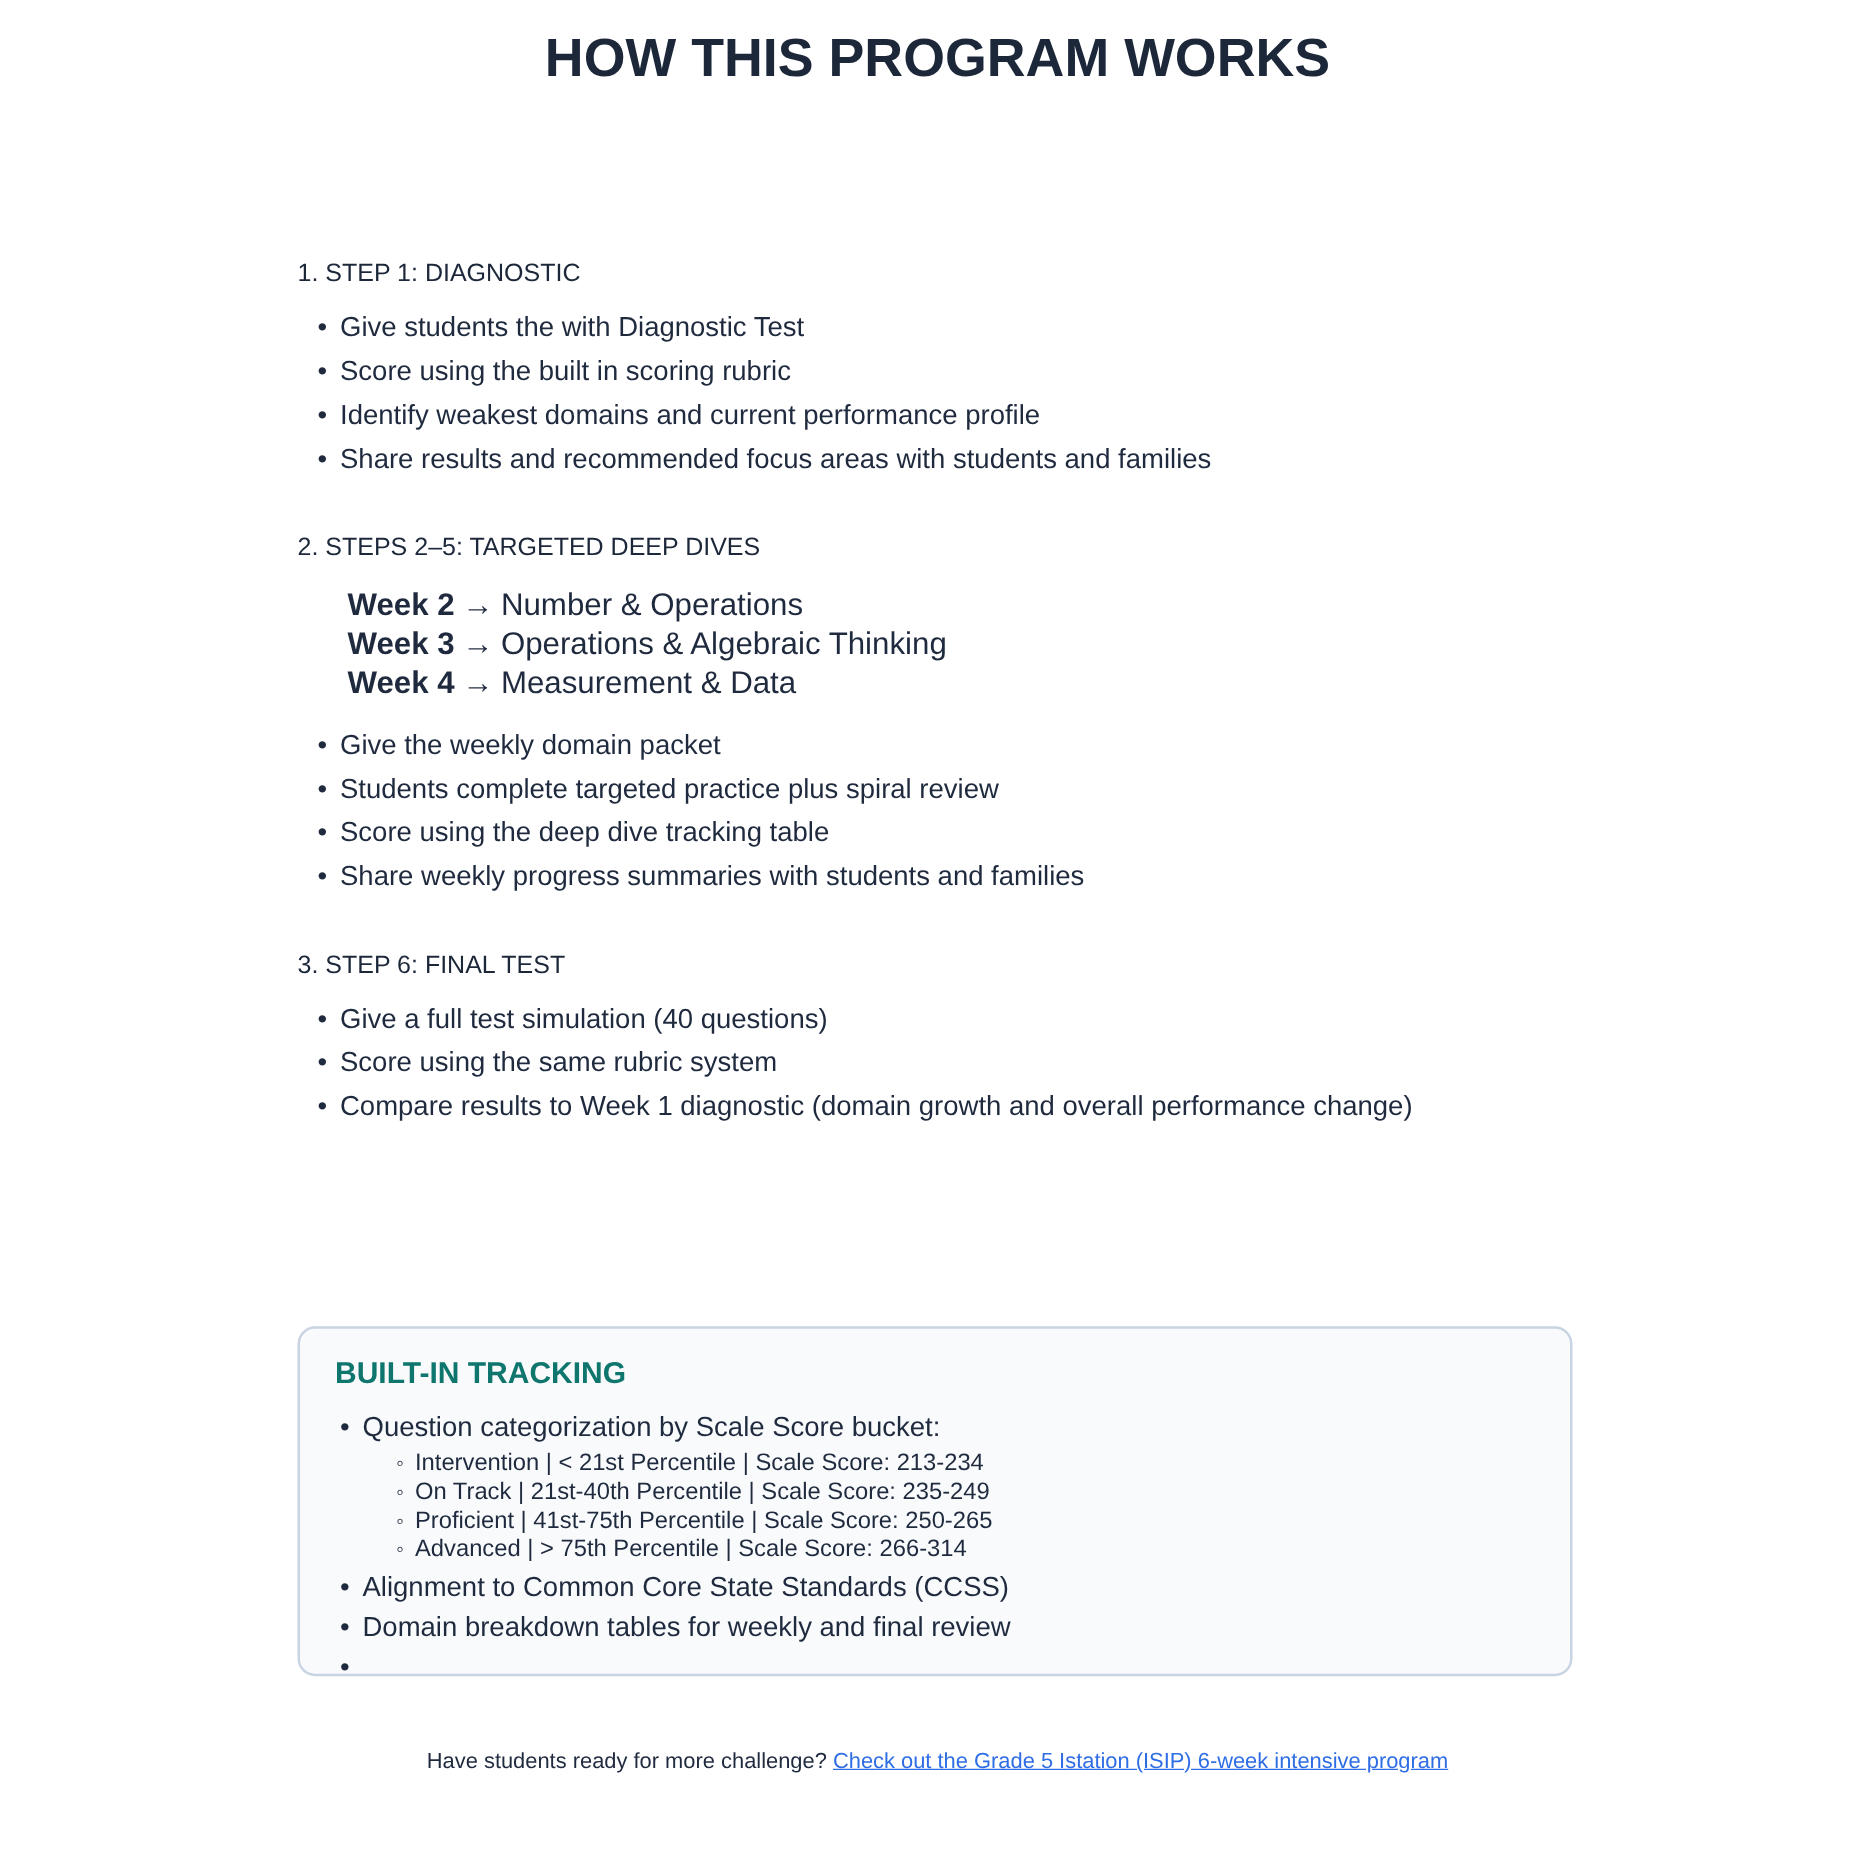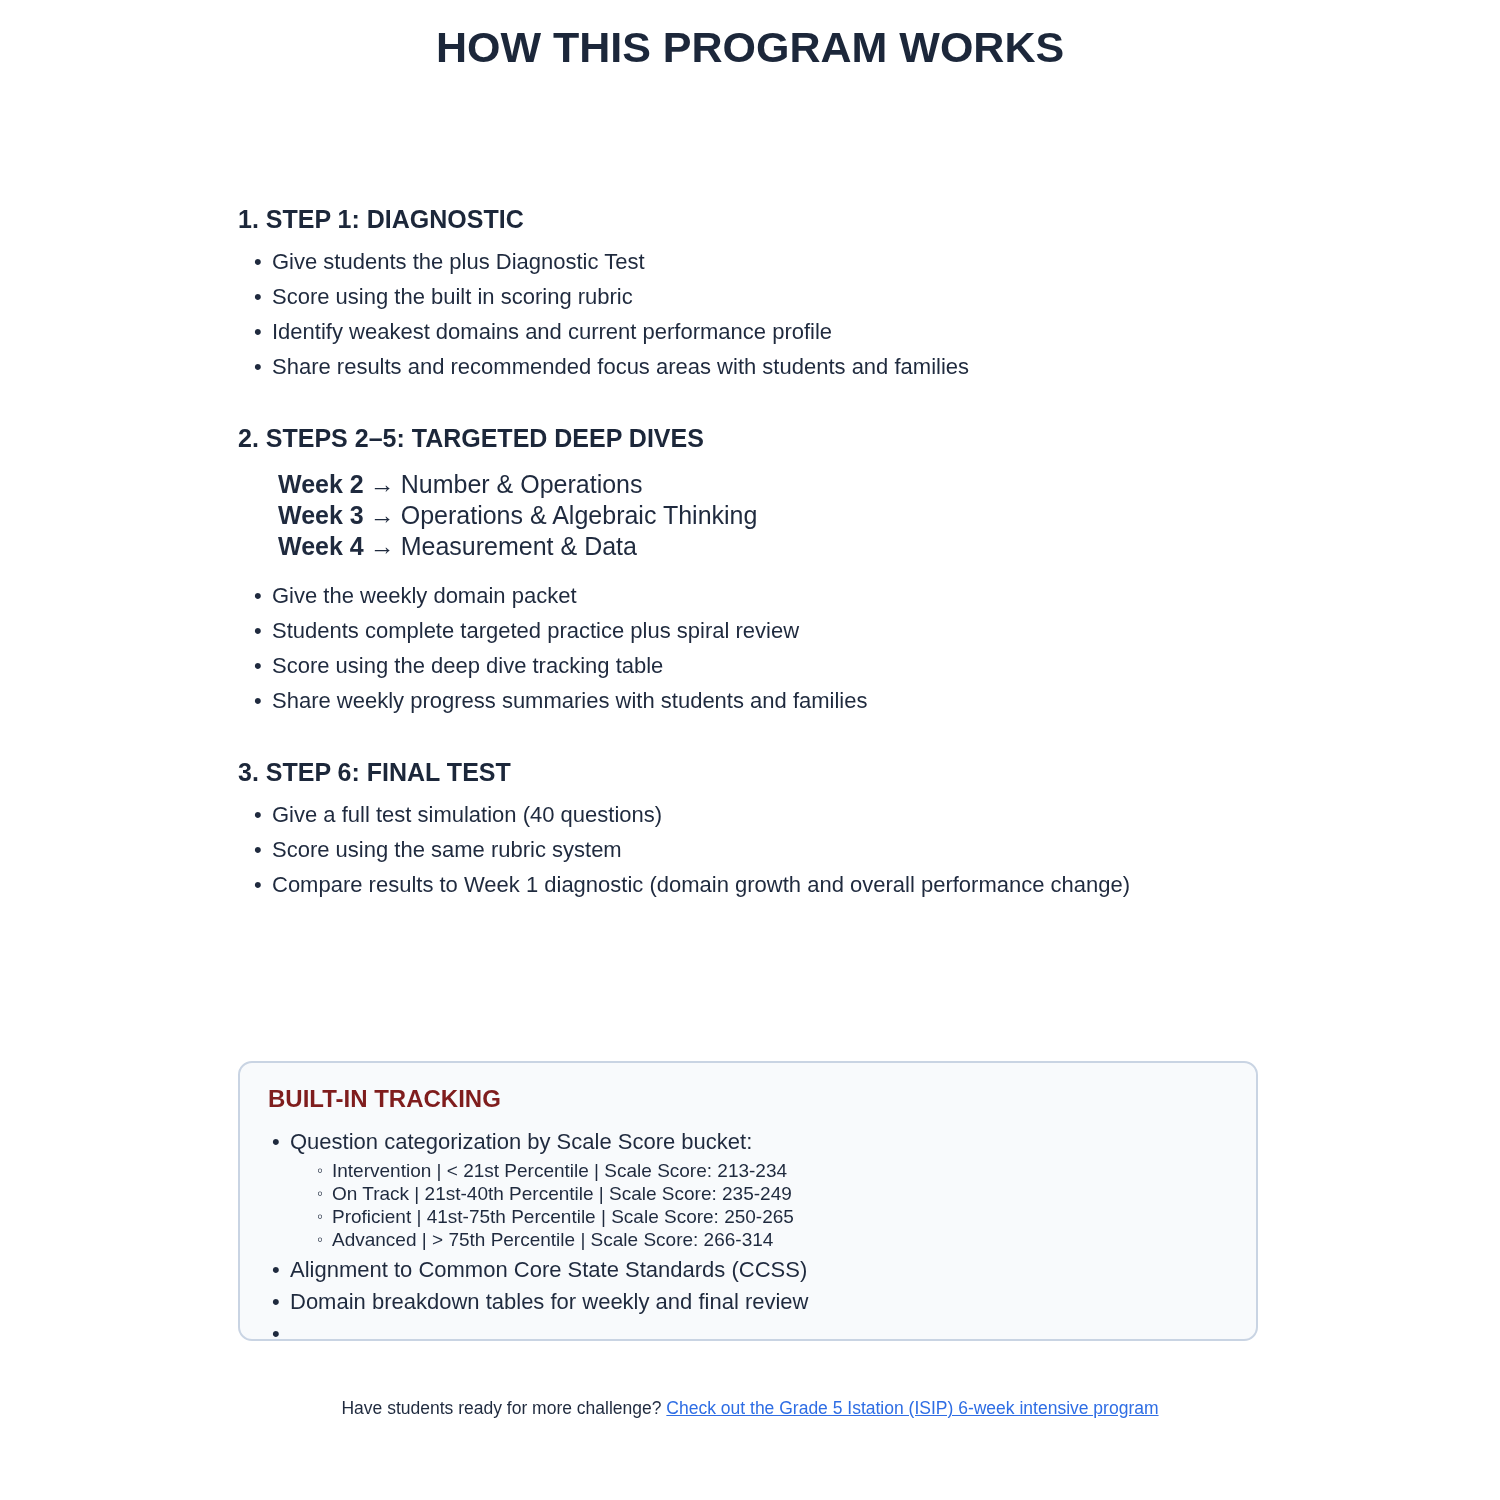--- a/index.html
+++ b/index.html
@@ -37,9 +37,9 @@
   }
   .section-heading {
     margin: 0 0 16px 0;
-    font-size: 25px;
+    font-size: 20px;
     line-height: 30px;
-    font-weight: bold;
+    font-weight: normal;
     color: #1c273a;
   }
   ul.bullets {

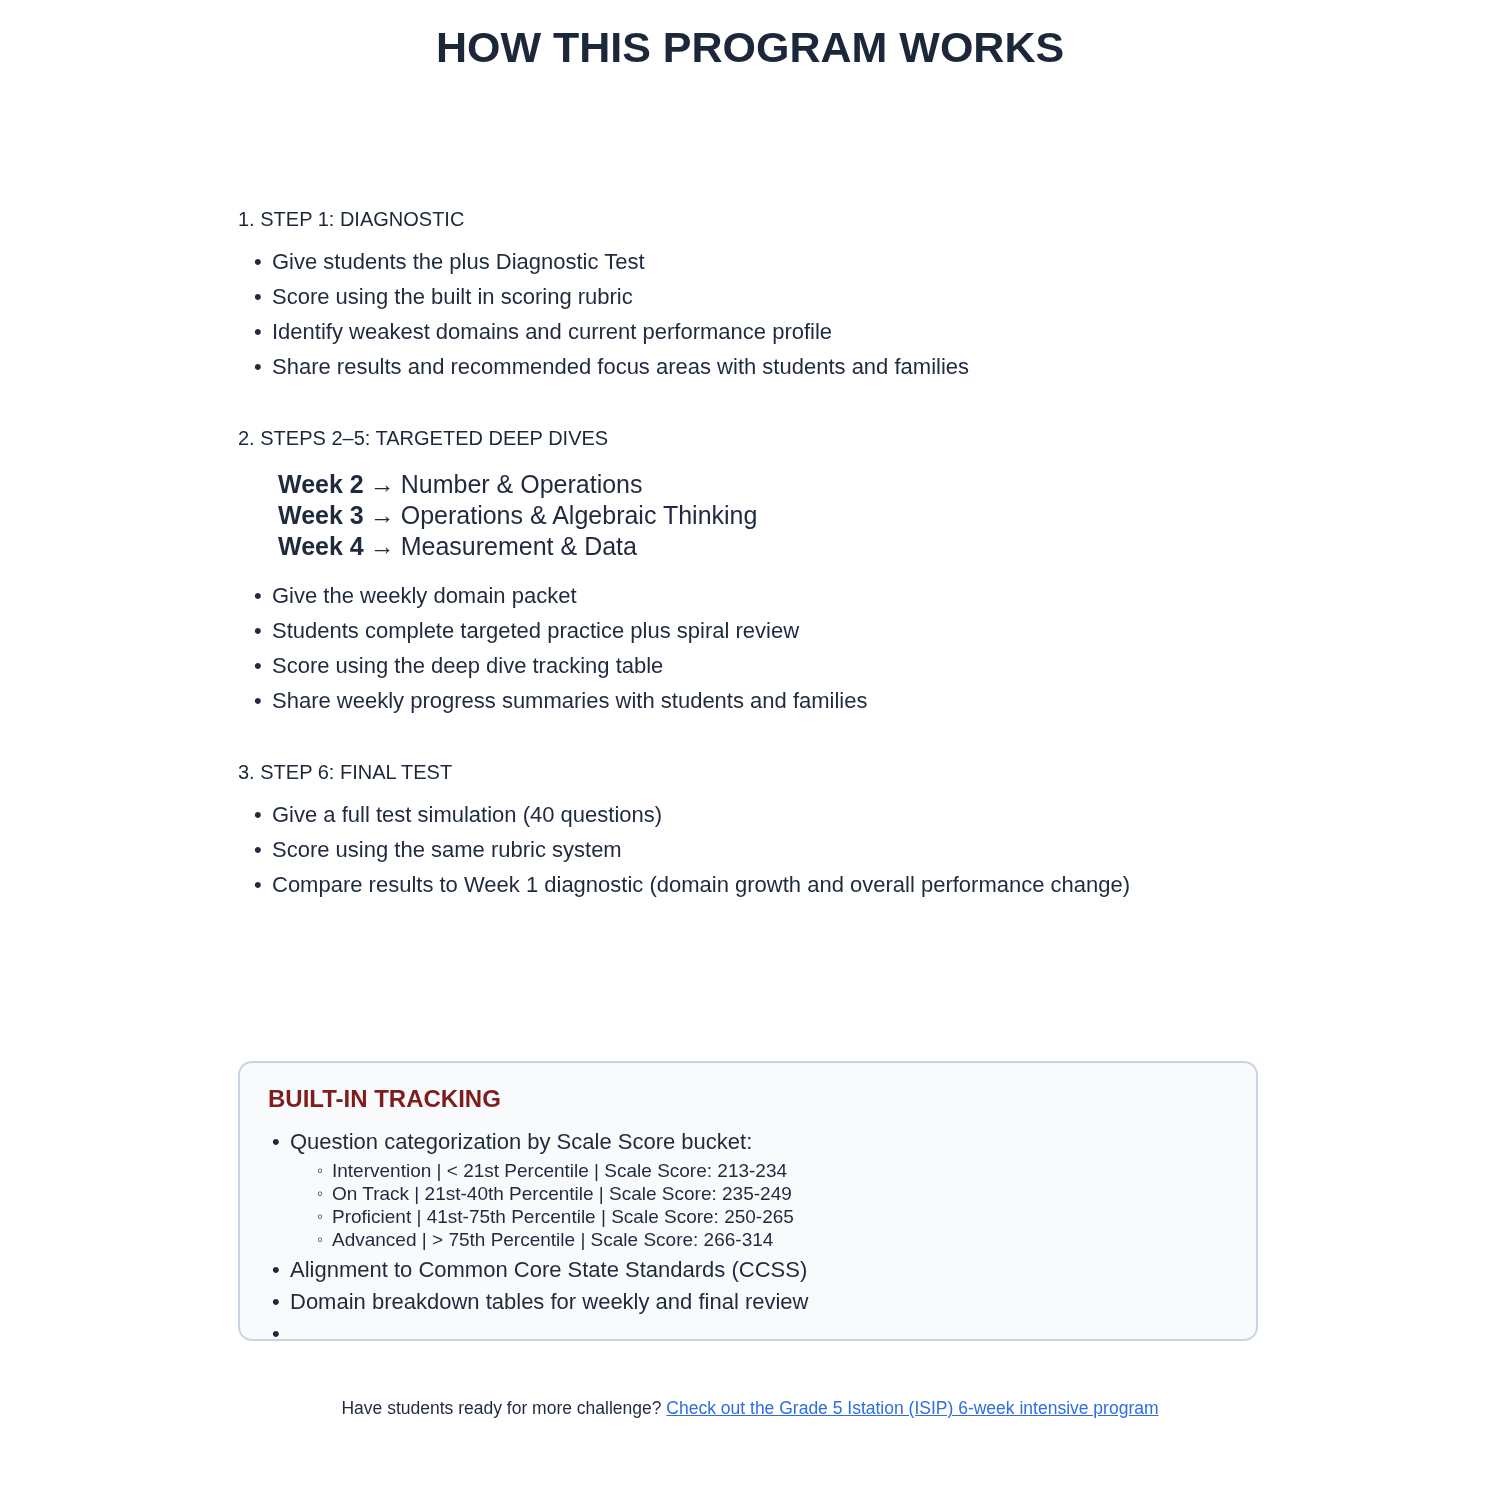--- a/index.html
+++ b/index.html
@@ -146,7 +146,7 @@
     <div class="section">
       <h2 class="section-heading"><span>1.</span> <span>STEP 1: DIAGNOSTIC</span></h2>
       <ul class="bullets">
-        <li><span class="marker">•</span><span>Give students the plus Diagnostic Test</span></li>
+        <li><span class="marker">•</span><span>Give students the with Diagnostic Test</span></li>
         <li><span class="marker">•</span><span>Score using the built in scoring rubric</span></li>
         <li><span class="marker">•</span><span>Identify weakest domains and current performance profile</span></li>
         <li><span class="marker">•</span><span>Share results and recommended focus areas with students and families</span></li>

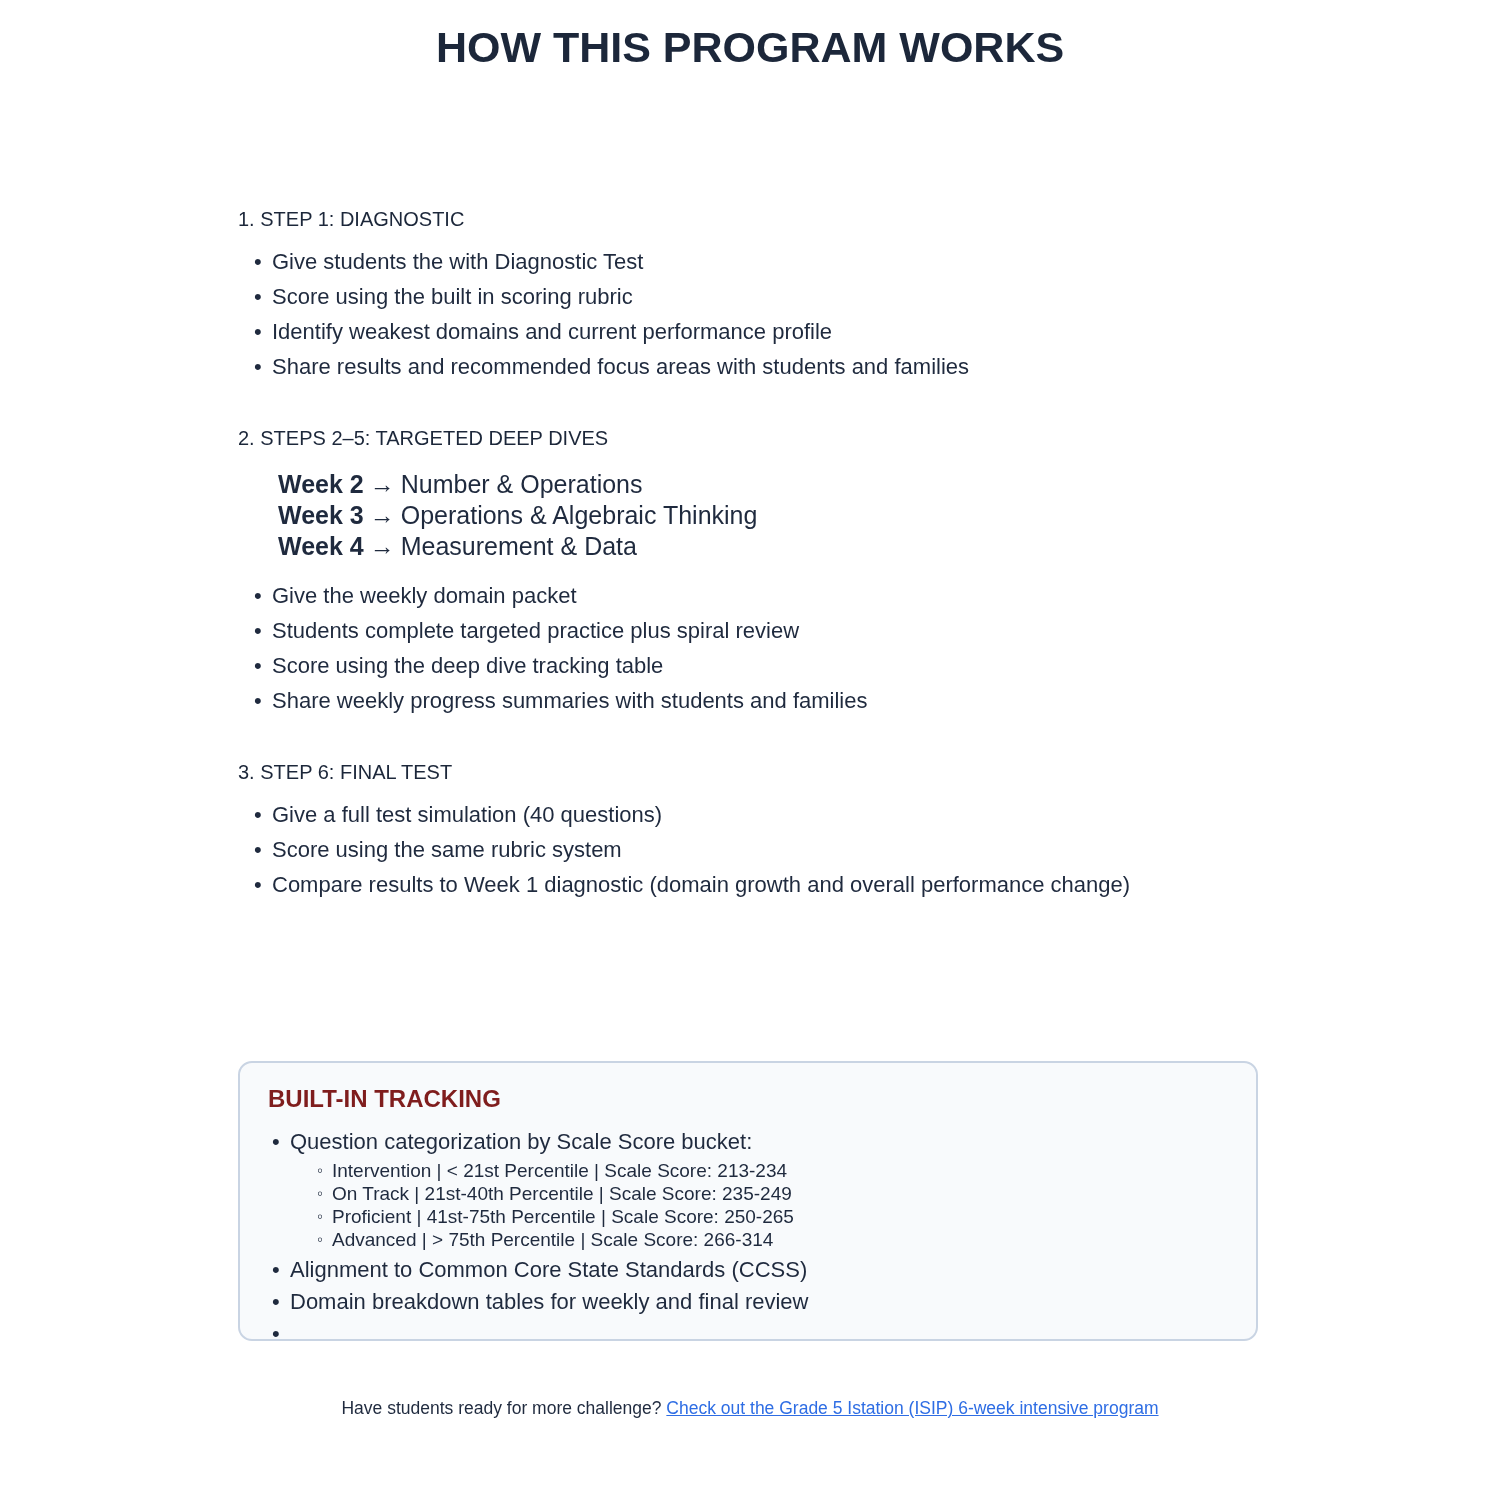--- a/index.html
+++ b/index.html
@@ -83,7 +83,7 @@
     font-size: 24px;
     line-height: 28px;
     font-weight: bold;
-    color: #7f1d1d;
+    color: #0f766e;
   }
   ul.box-bullets {
     list-style: none;

